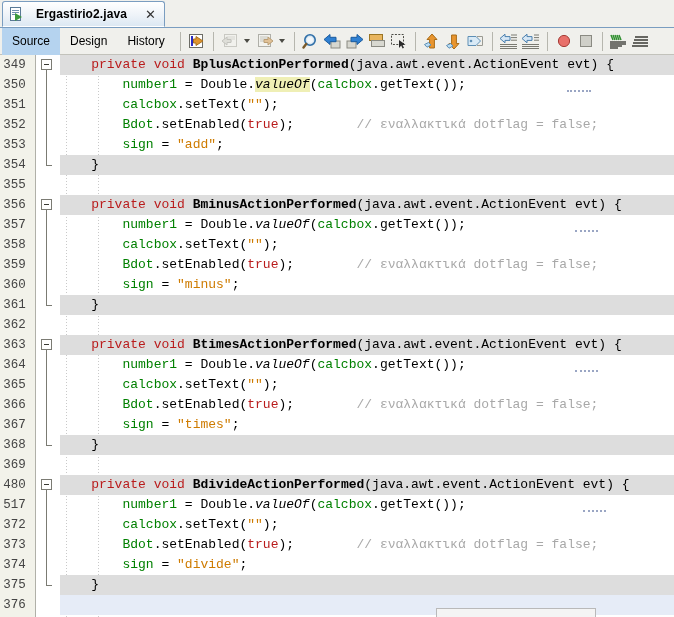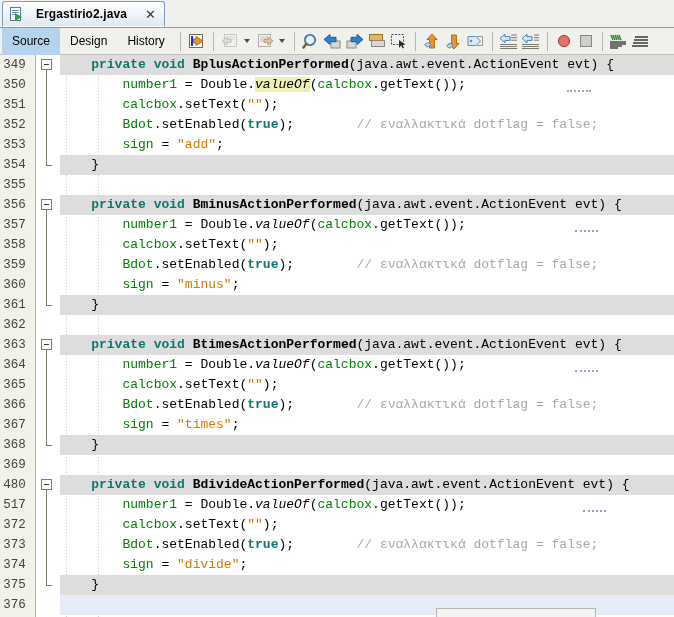--- a/index.html
+++ b/index.html
@@ -110,7 +110,7 @@
   }
 
   
-  .kw{color:#0f766e;font-weight:bold;}
+  .kw{color:#b91c1c;}
   .id{color:#008000;}
   .str{color:#ce7b00;}
   .cmt{color:#a8a8a8;}

